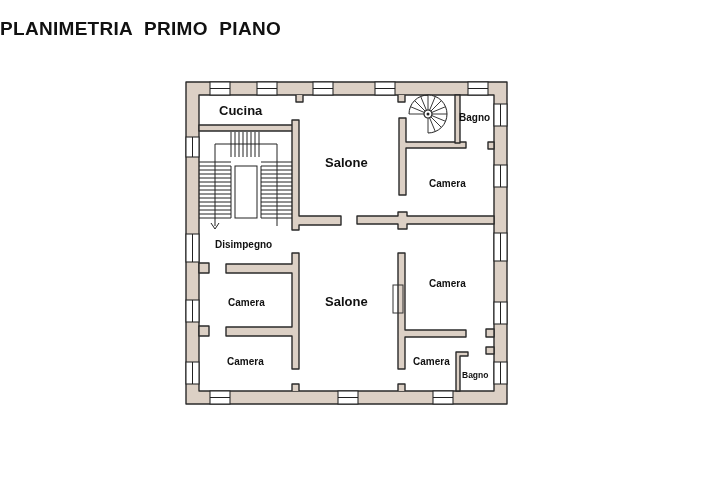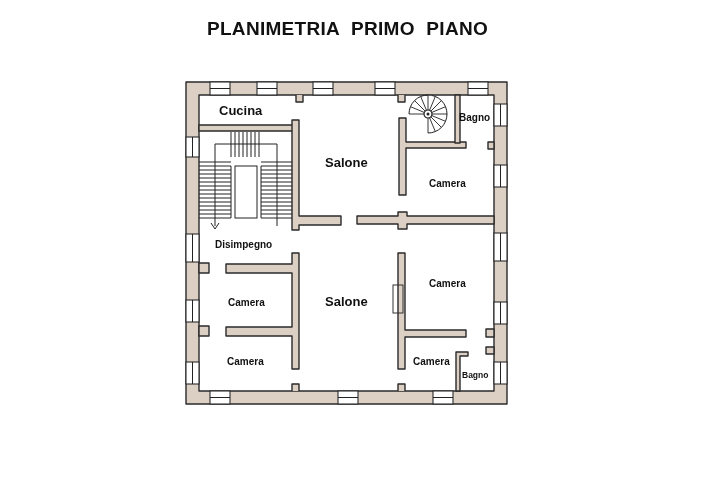--- a/index.html
+++ b/index.html
@@ -5,7 +5,7 @@
   html, body { margin: 0; padding: 0; background: #ffffff; }
   body { width: 705px; height: 480px; position: relative; overflow: hidden; font-family: "Liberation Sans", sans-serif; }
   .title {
-    position: absolute; left: 0; top: 18px; width: 695px; text-align: center;
+    position: absolute; left: 0; top: 18px; width: 695px; text-align: left;
     font-family: "Liberation Sans", sans-serif; font-weight: bold; font-size: 19px;
     color: #111111; letter-spacing: 0.3px; word-spacing: 6px;
   }

